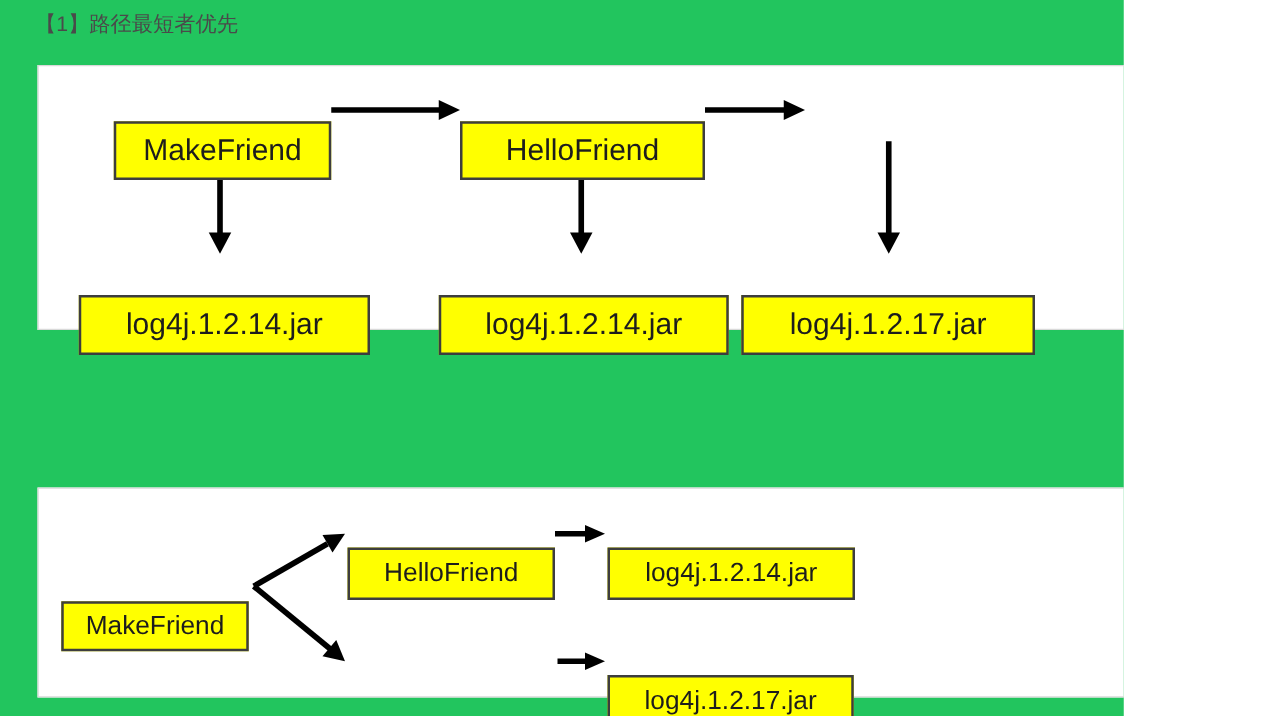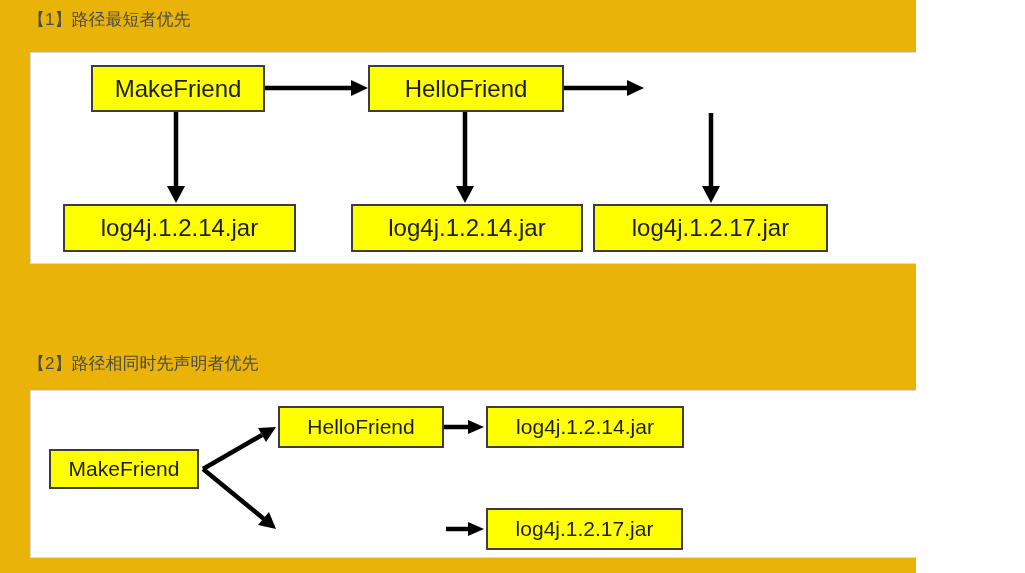--- a/index.html
+++ b/index.html
@@ -6,10 +6,9 @@
   .page{
     position:relative;
     width:899px;height:573px;
-    background:#eab308;
+    background:#22c55e;
     font-family:"Liberation Sans","DejaVu Sans",sans-serif;
     overflow:hidden;
-    padding-left:17px;
   }
   .heading{
     position:absolute;

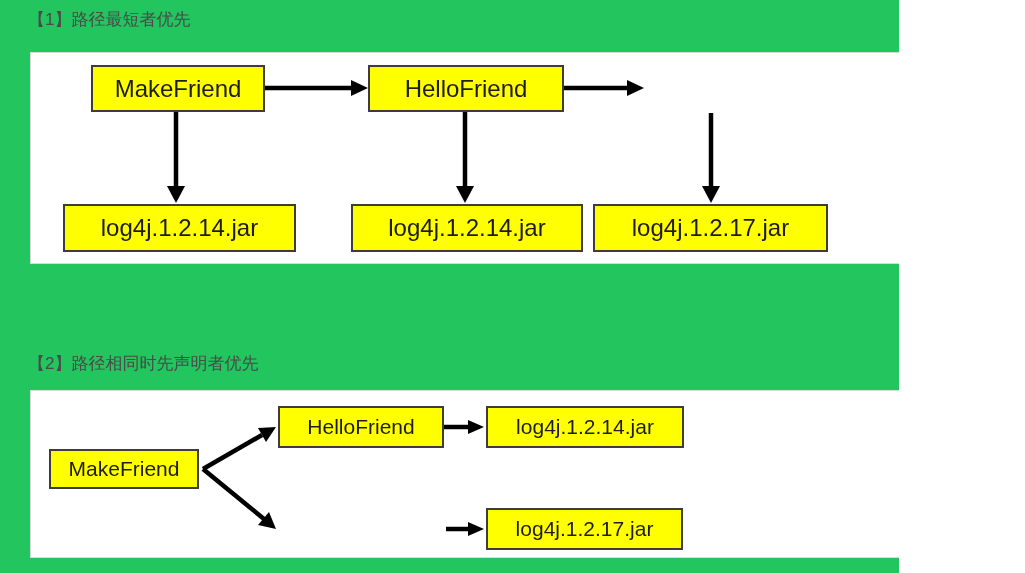--- a/index.html
+++ b/index.html
@@ -39,6 +39,7 @@
     color:var(--node-text,#1d1d1d);
     box-sizing:border-box;
     white-space:nowrap;
+    margin-top:32px;
   }
   .lg{font-size:24px;}
   .md{font-size:21px;}

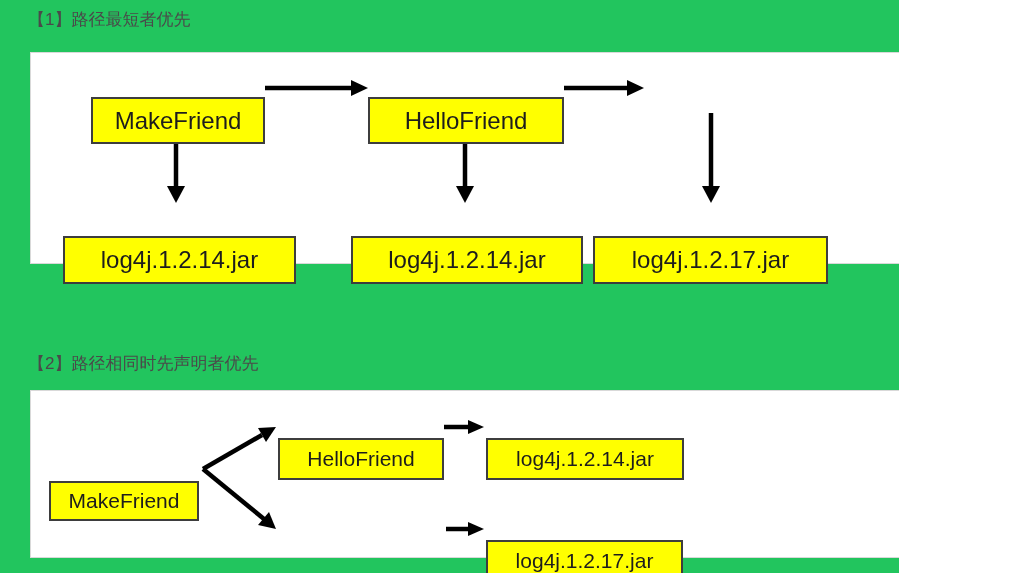--- a/index.html
+++ b/index.html
@@ -77,7 +77,6 @@
     <div class="node lg" style="left:562px;top:151px;width:235px;height:48px">log4j.1.2.17.jar</div>
   </div>
 
-  <div class="heading" id="heading2">【2】路径相同时先声明者优先</div>
 
   <div class="panel" id="panel2">
     <svg class="arrows" width="964" height="166">

